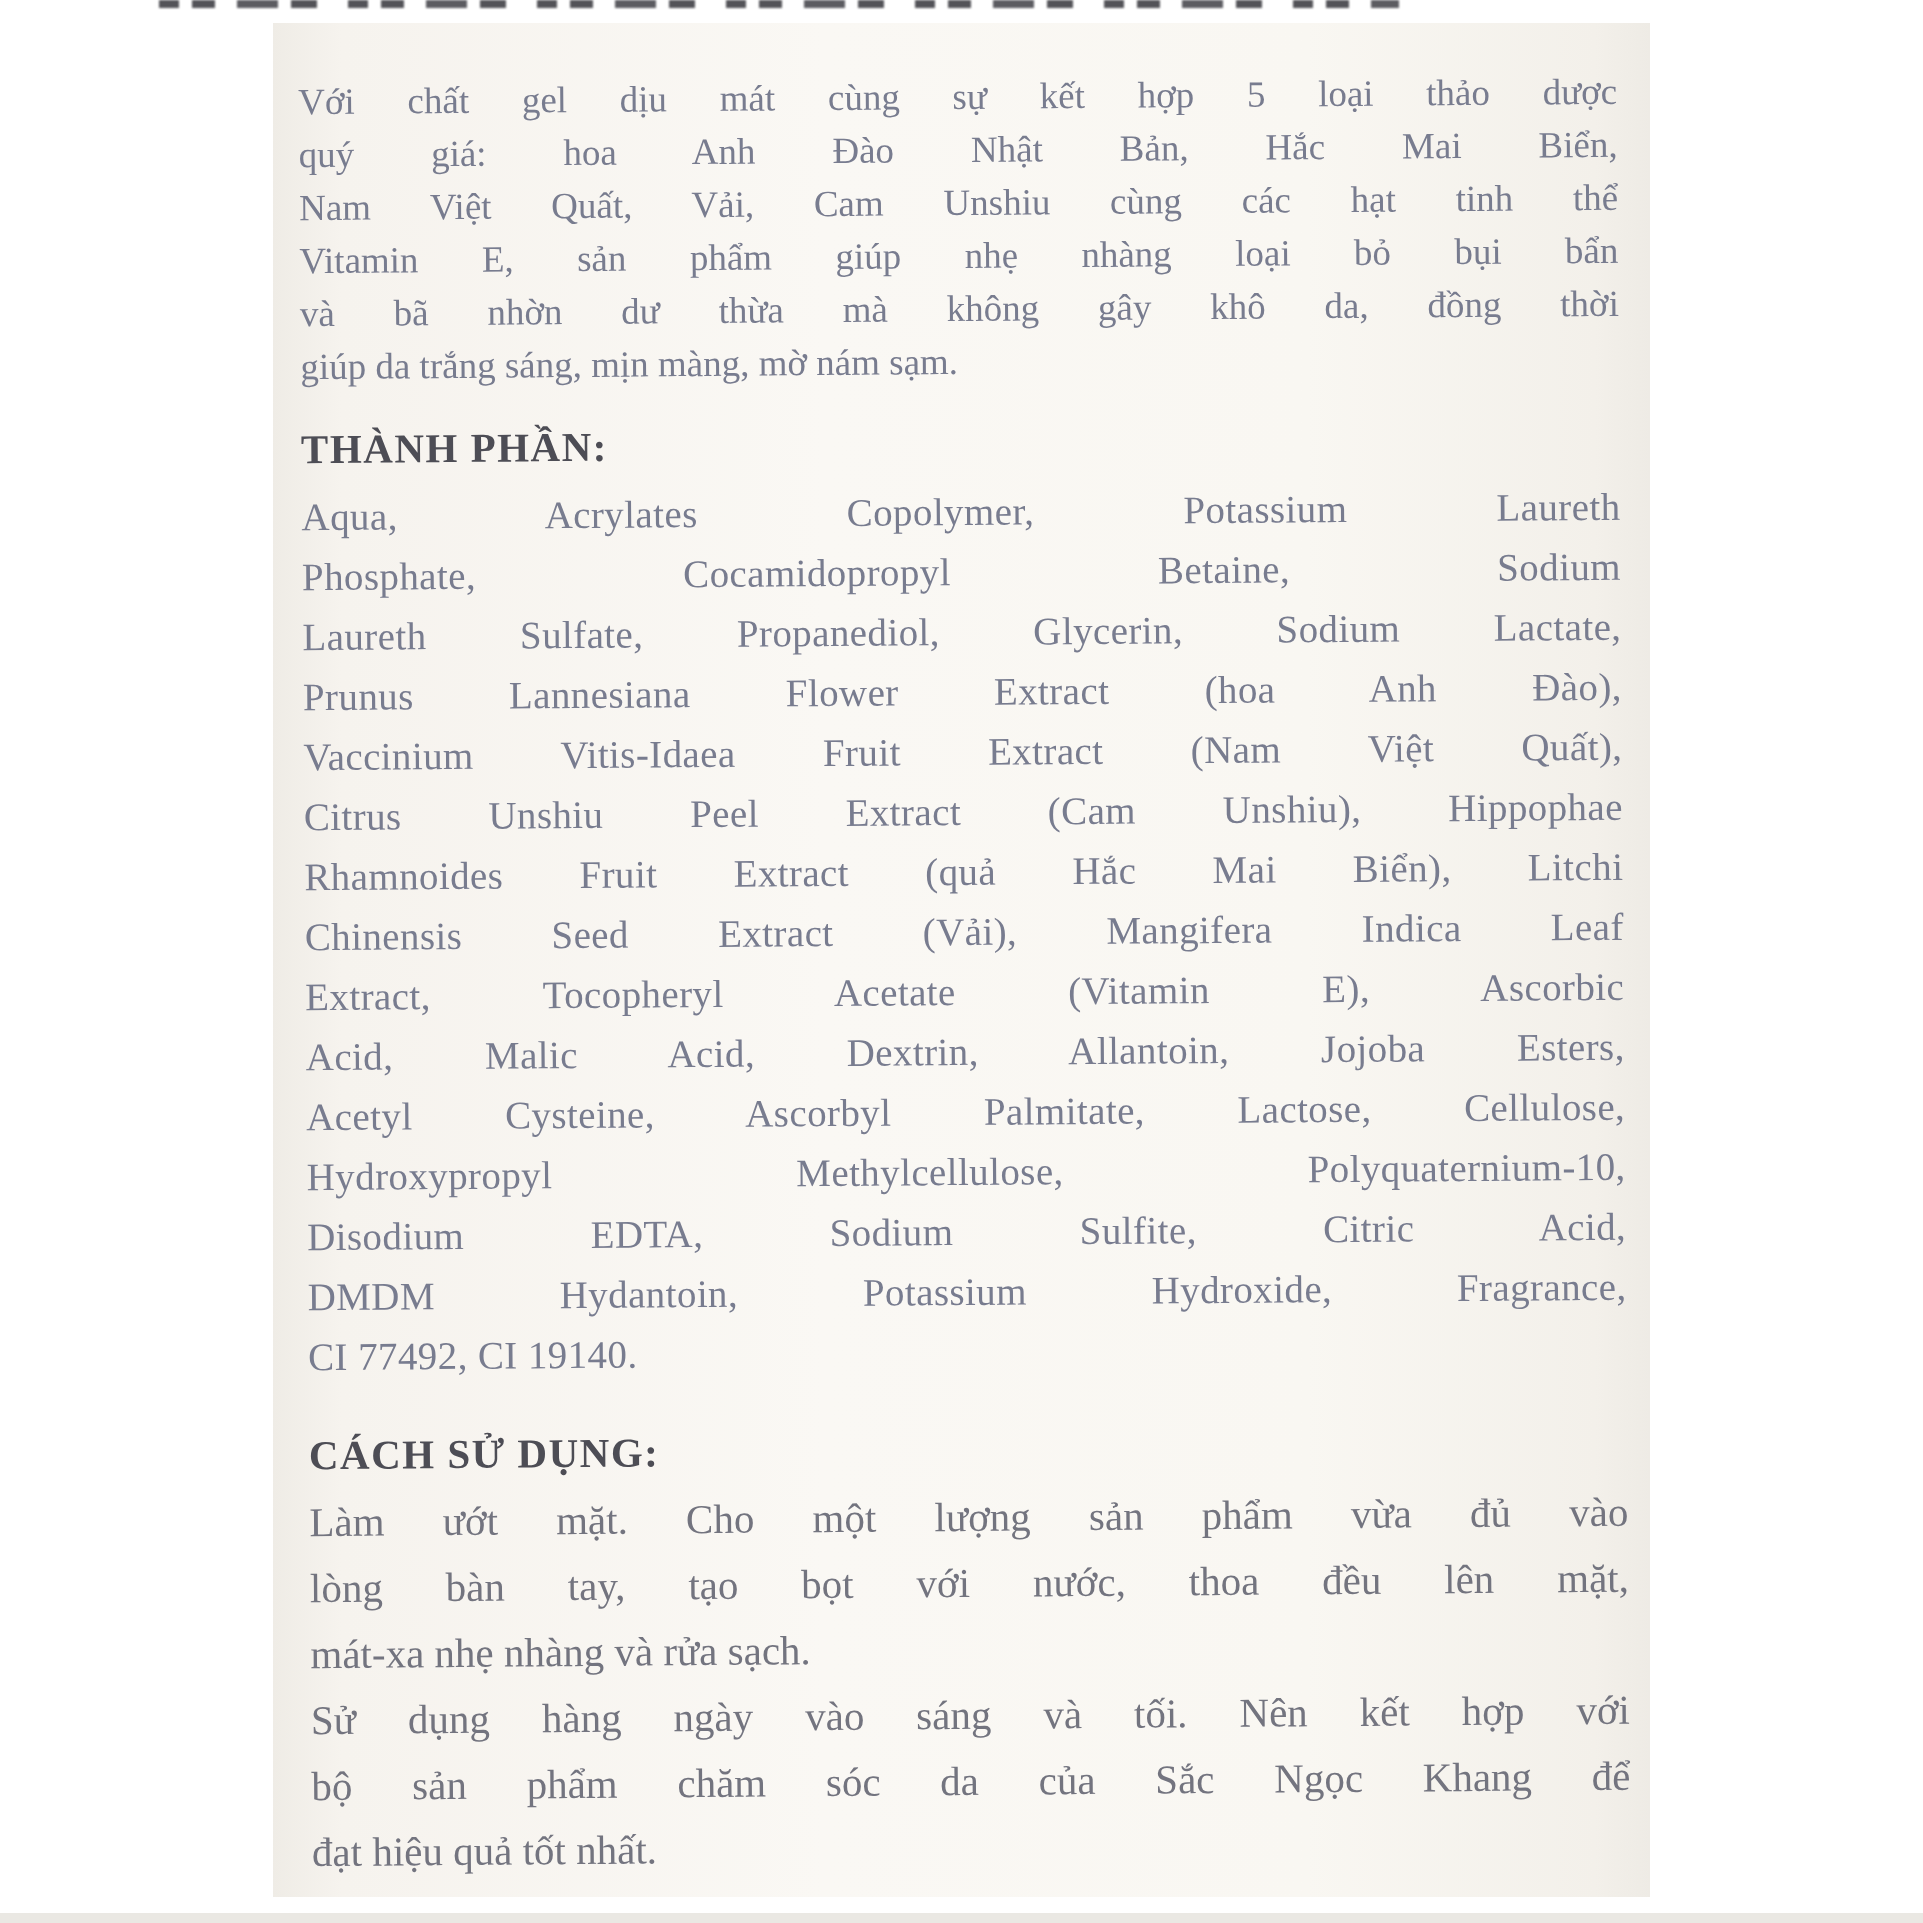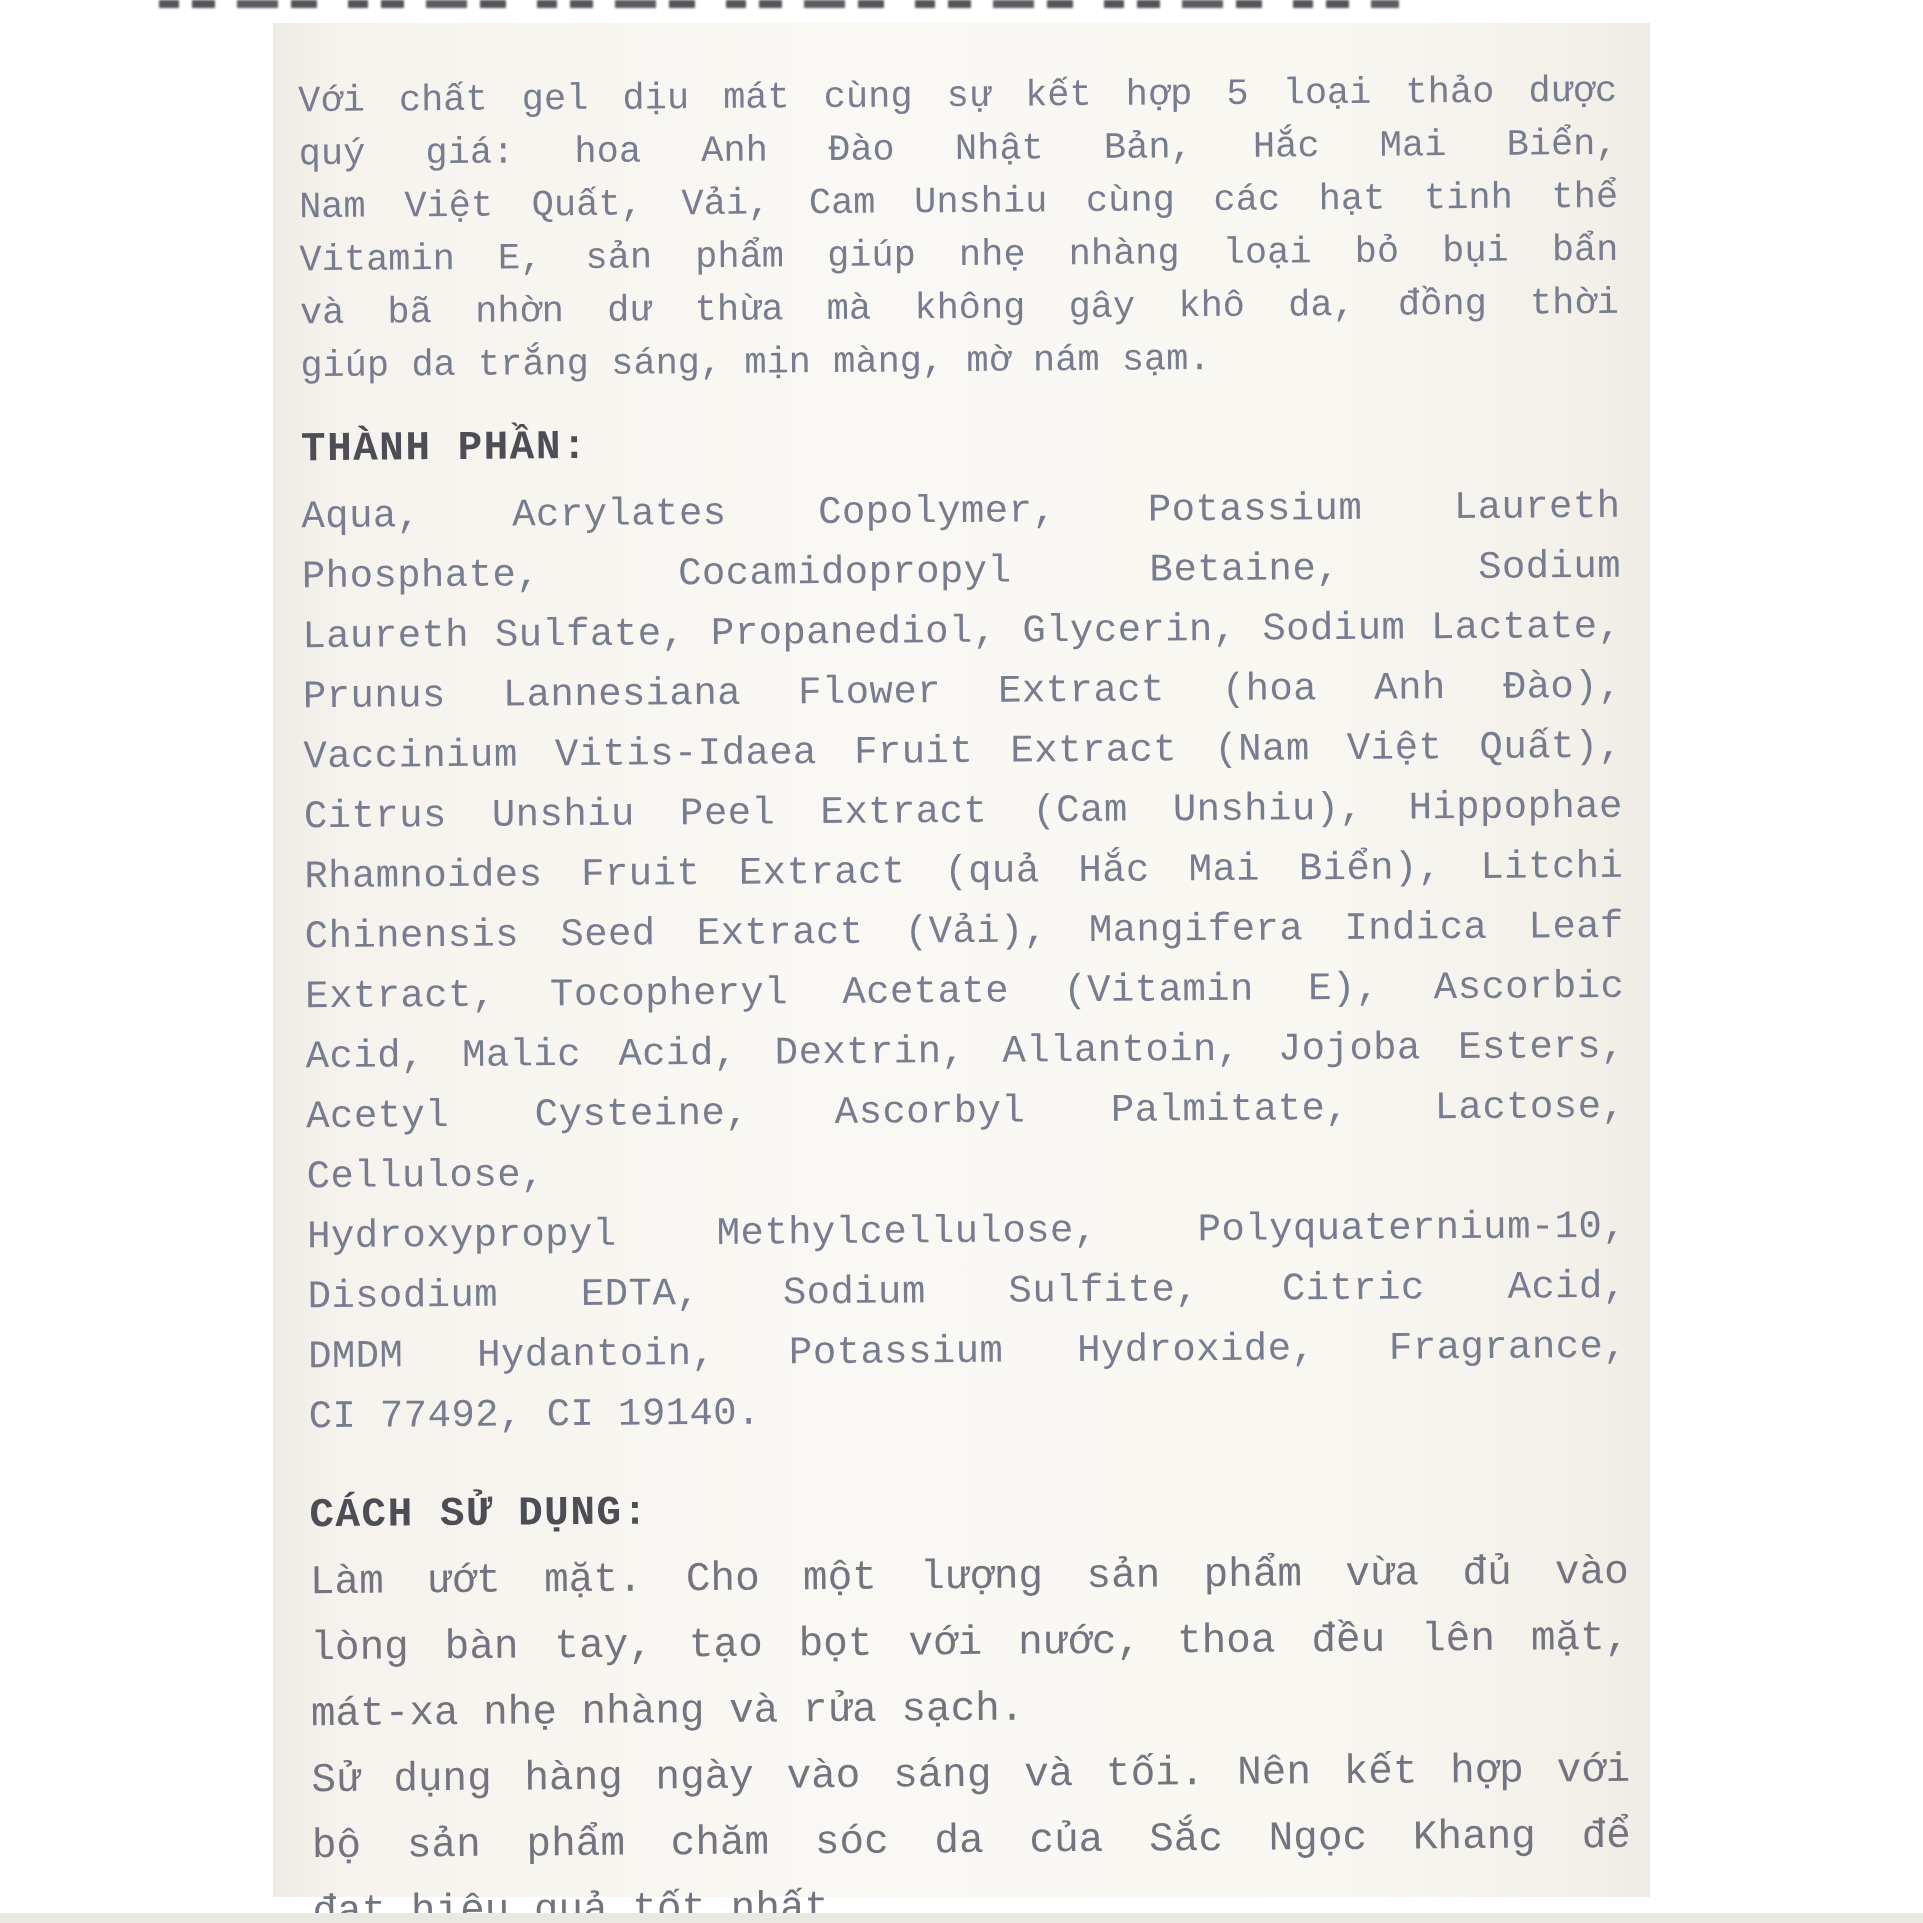--- a/index.html
+++ b/index.html
@@ -9,7 +9,7 @@
     height: 1924px;
     background: #ffffff;
     overflow: hidden;
-    font-family: Liberation Mono, monospace;
+    font-family: Liberation Serif, serif;
   }
   
   .top-crop-strip {

